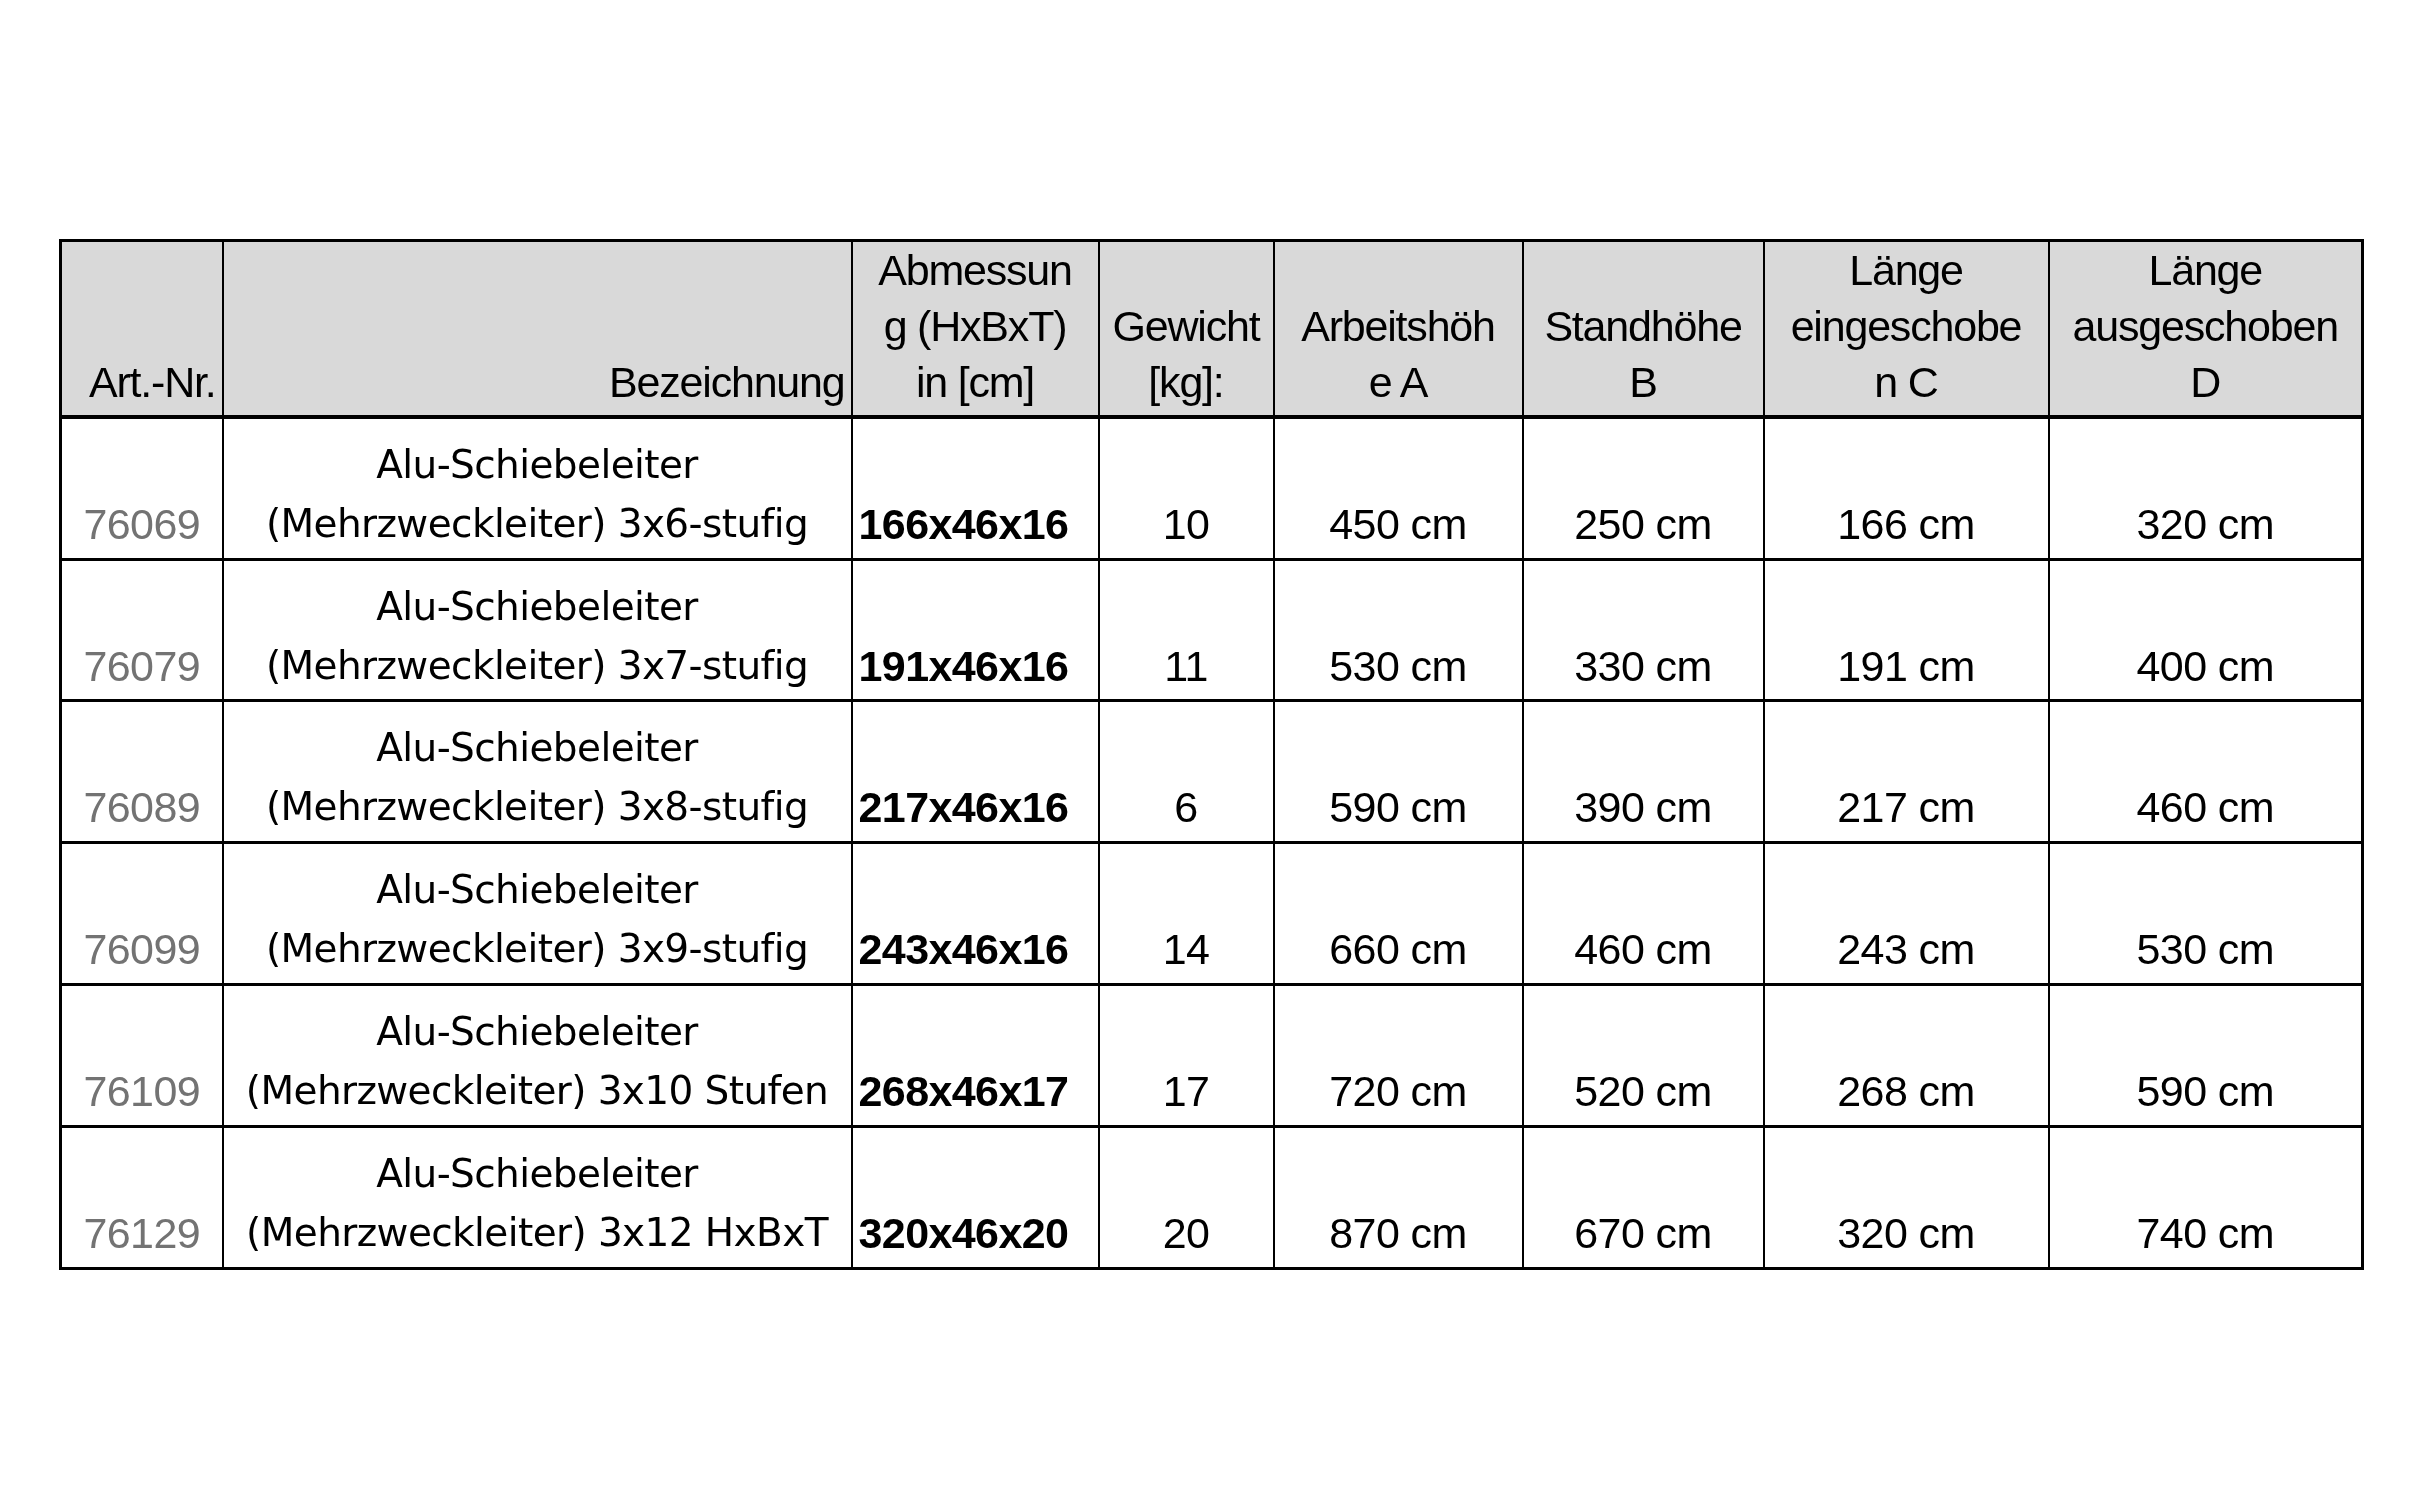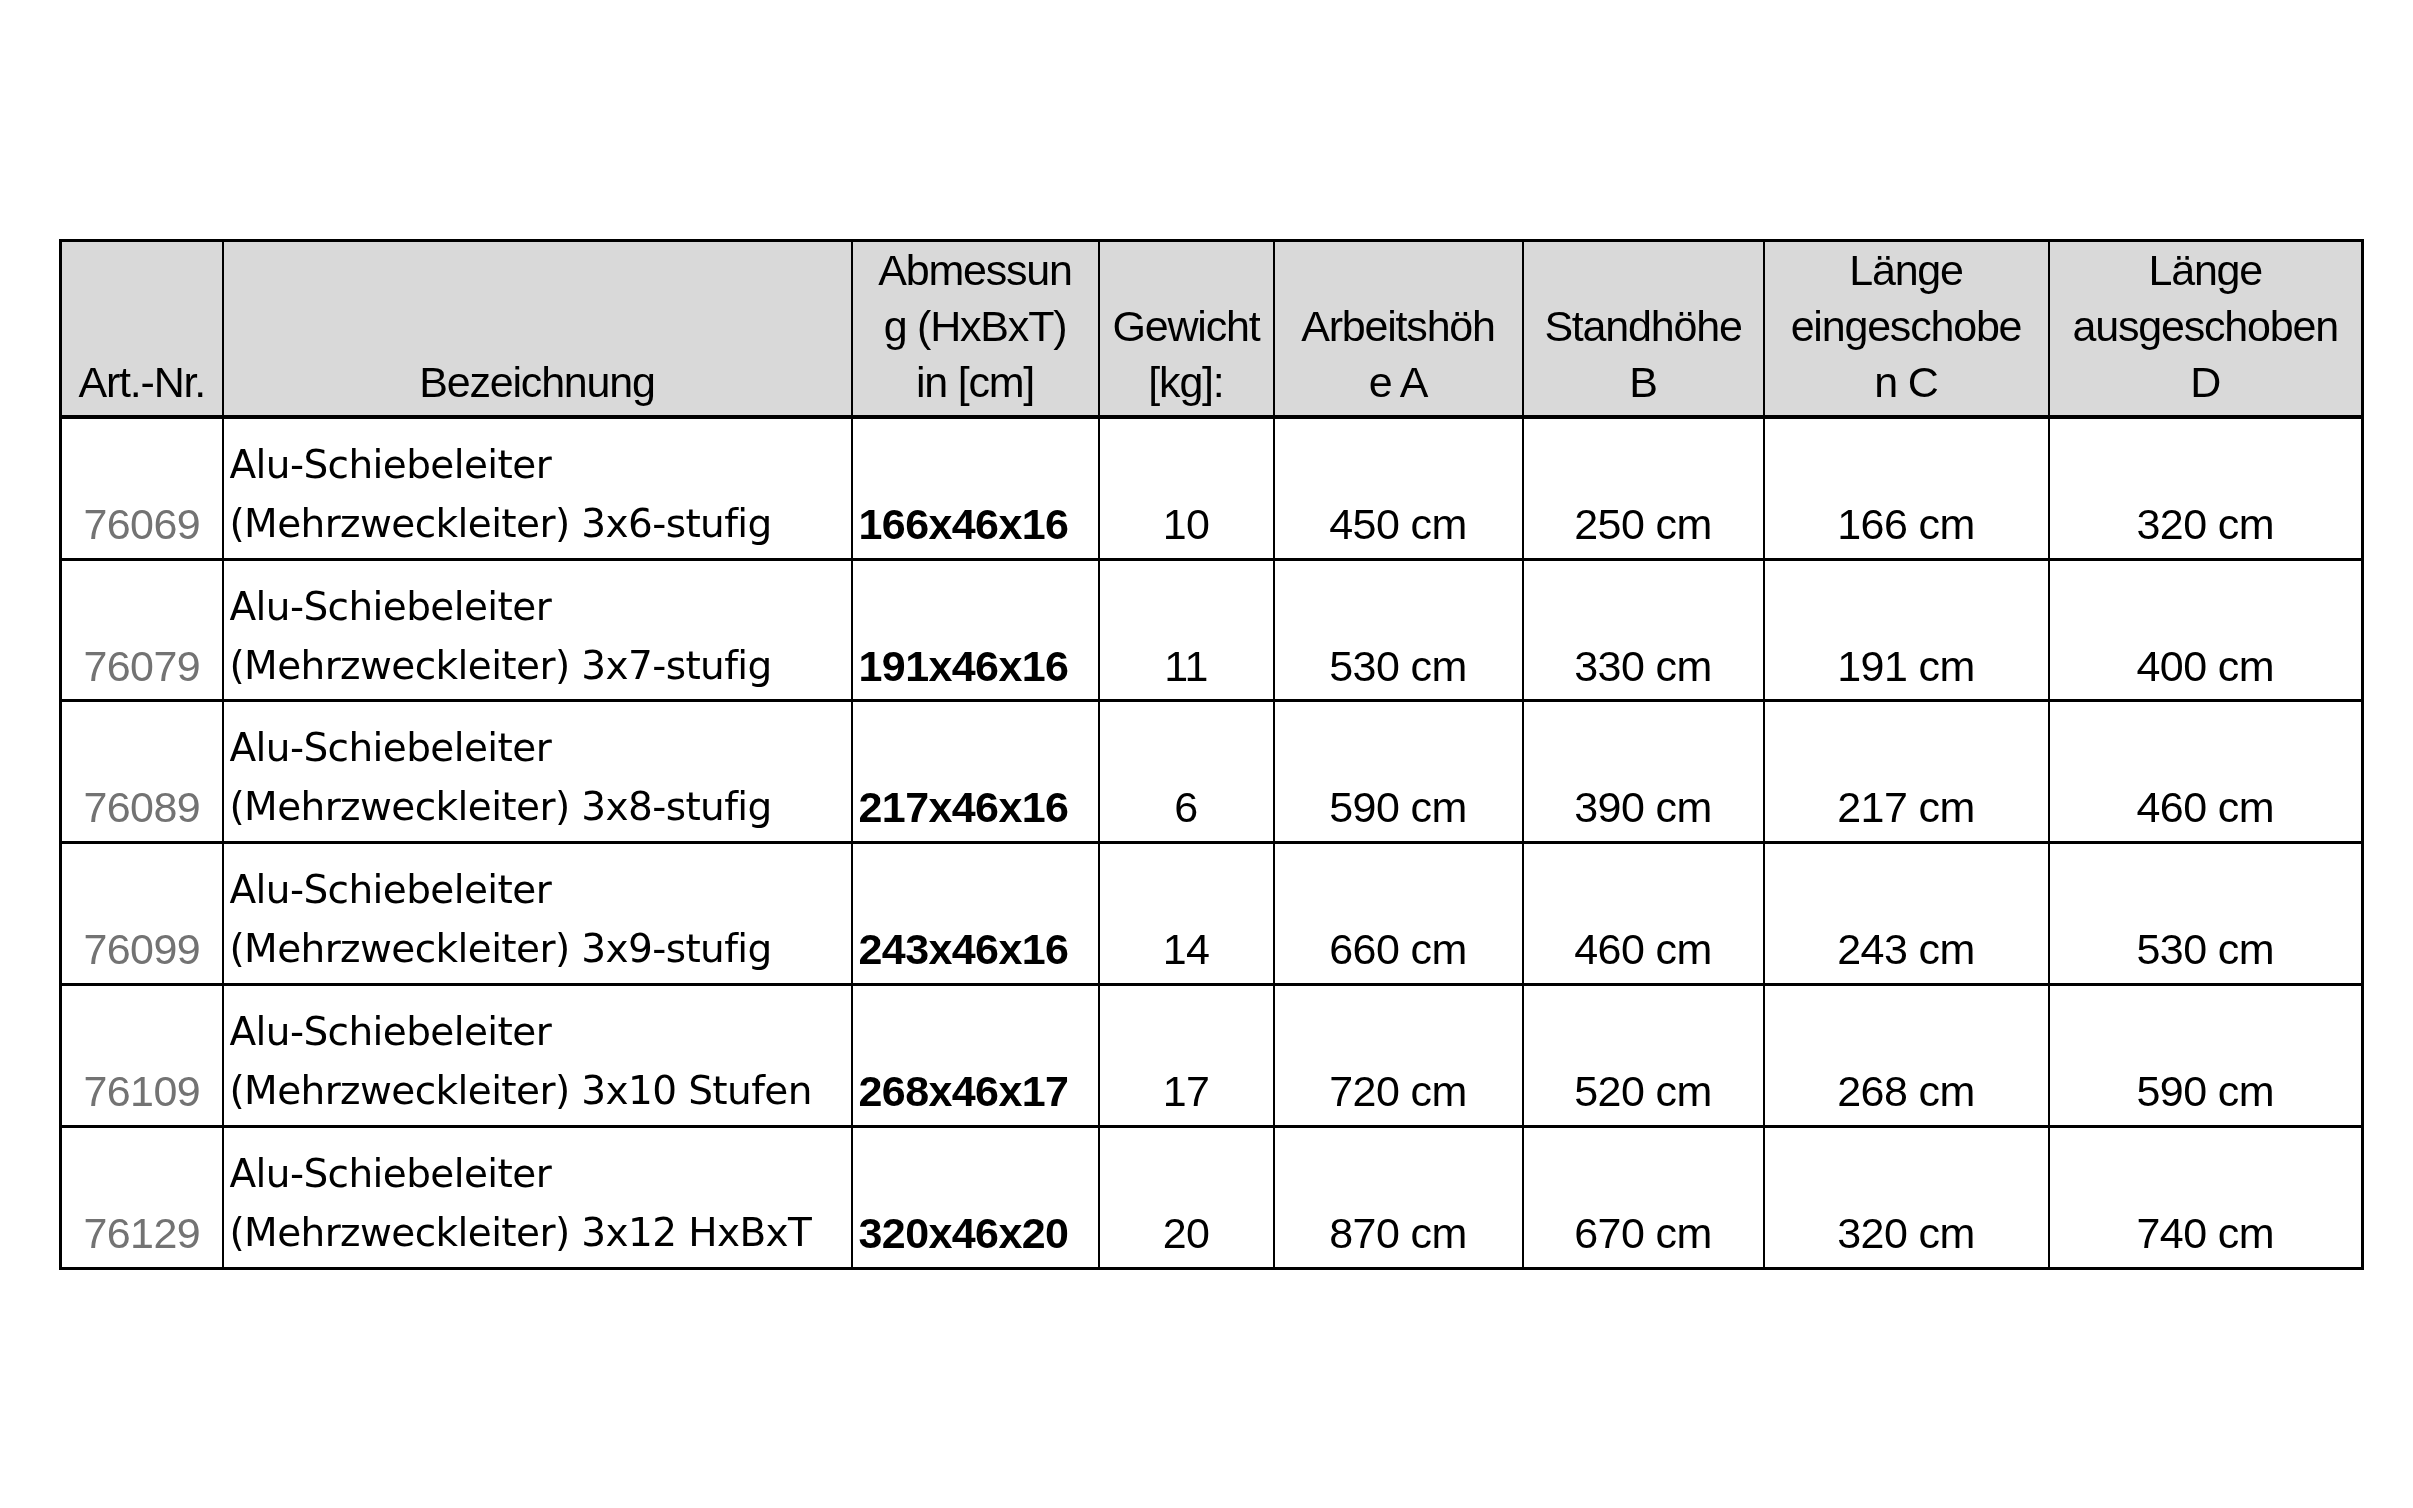--- a/index.html
+++ b/index.html
@@ -30,7 +30,7 @@
     word-break: break-all;
     letter-spacing: -1.2px;
   }
-  .tbl thead th.left { text-align: center; }
+  .tbl thead th.left { text-align: right; }
   .tbl tbody td { height: 134px; font-size: 43px; line-height: 58px; letter-spacing: -0.6px; }
   .tbl tbody tr { border-bottom: 3.6px solid #000; }
   .artnr { color: #737373; text-align: center; }

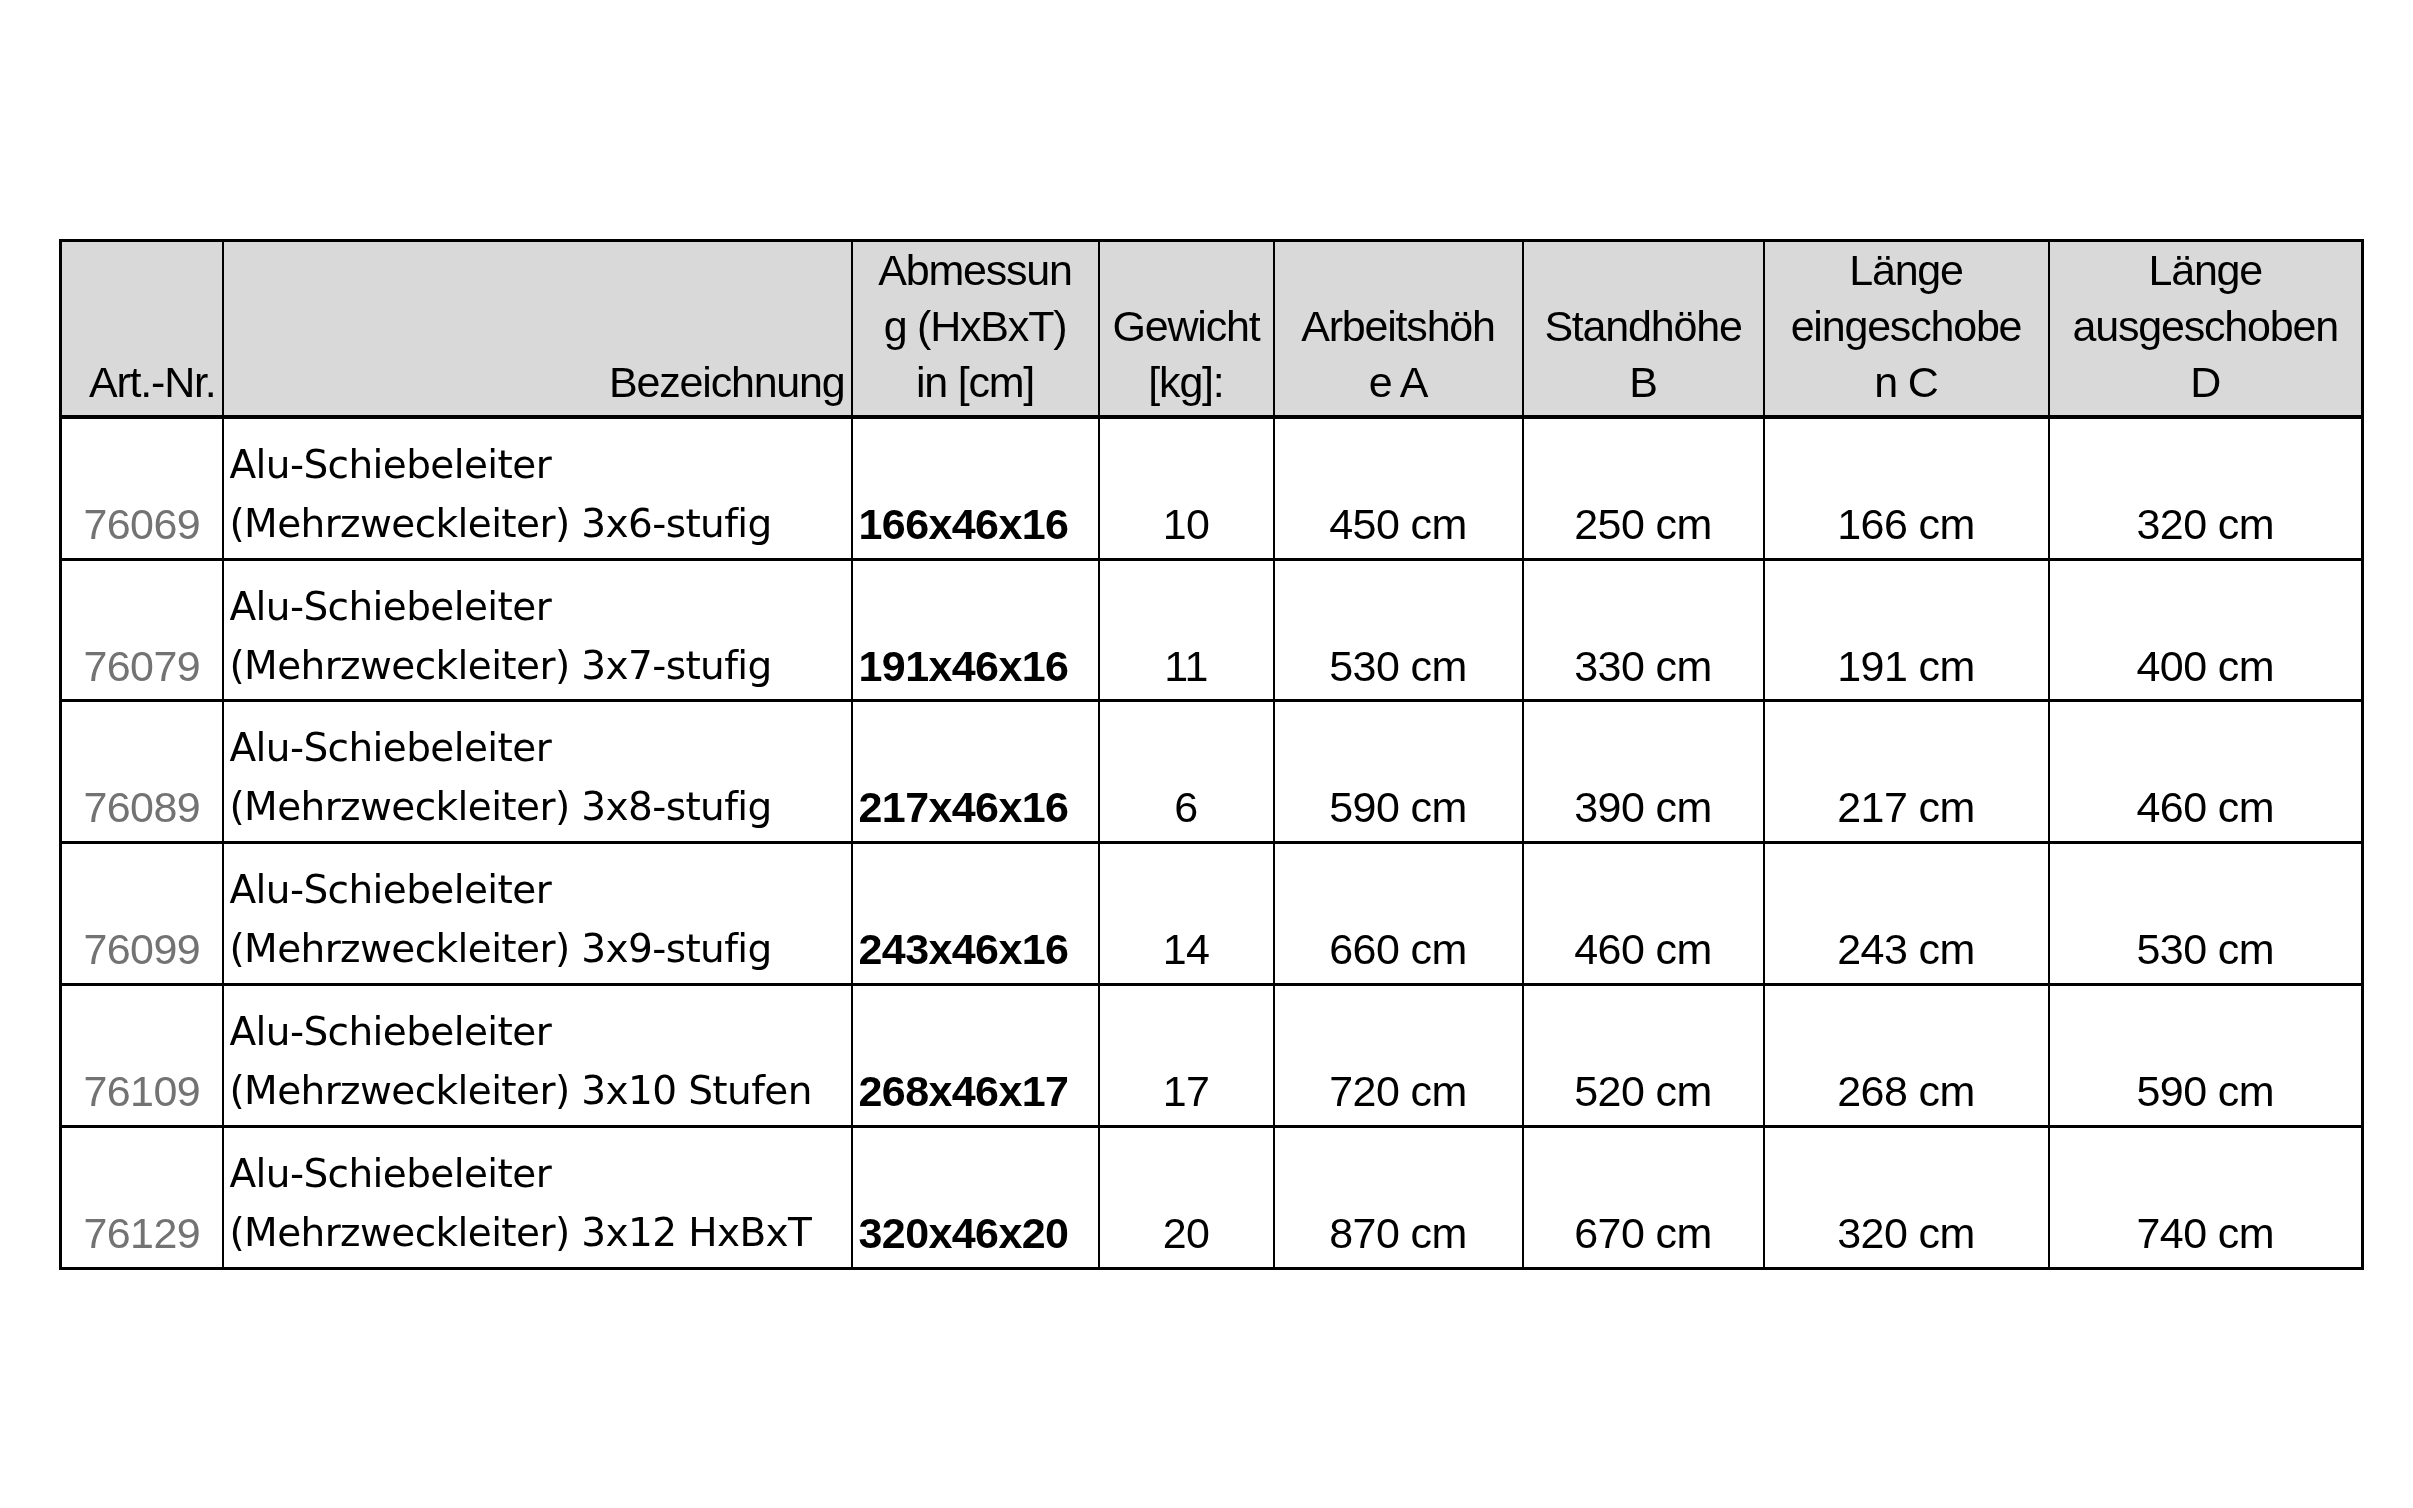--- a/index.html
+++ b/index.html
@@ -34,7 +34,7 @@
   .tbl tbody td { height: 134px; font-size: 43px; line-height: 58px; letter-spacing: -0.6px; }
   .tbl tbody tr { border-bottom: 3.6px solid #000; }
   .artnr { color: #737373; text-align: center; }
-  .desc { font-family: "DejaVu Sans", sans-serif; font-size: 39px !important; line-height: 59px !important; letter-spacing: -0.6px; white-space: normal !important; }
+  .desc { font-family: "DejaVu Sans", sans-serif; font-size: 39px !important; line-height: 59px !important; letter-spacing: -0.6px; white-space: normal !important; text-align: center; }
   .desc span { display: block; }
   .num { text-align: center; }
   .dim { text-align: left; font-weight: bold; }

